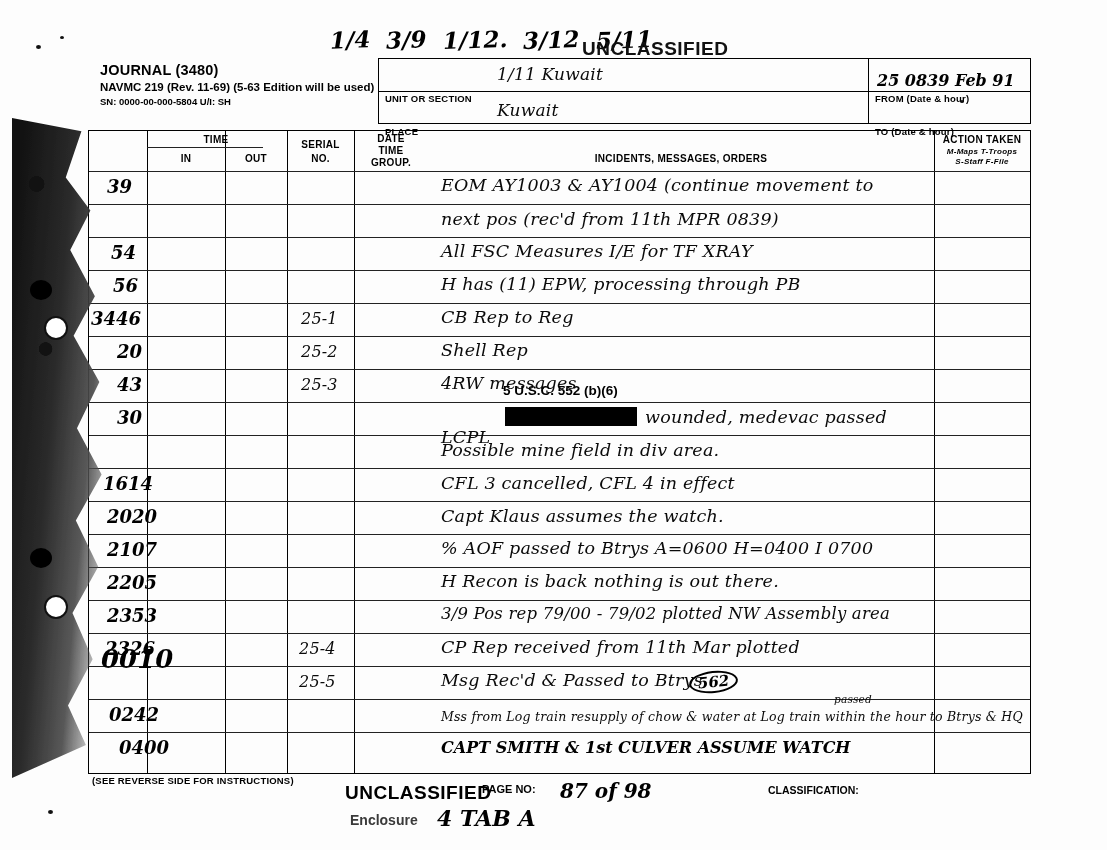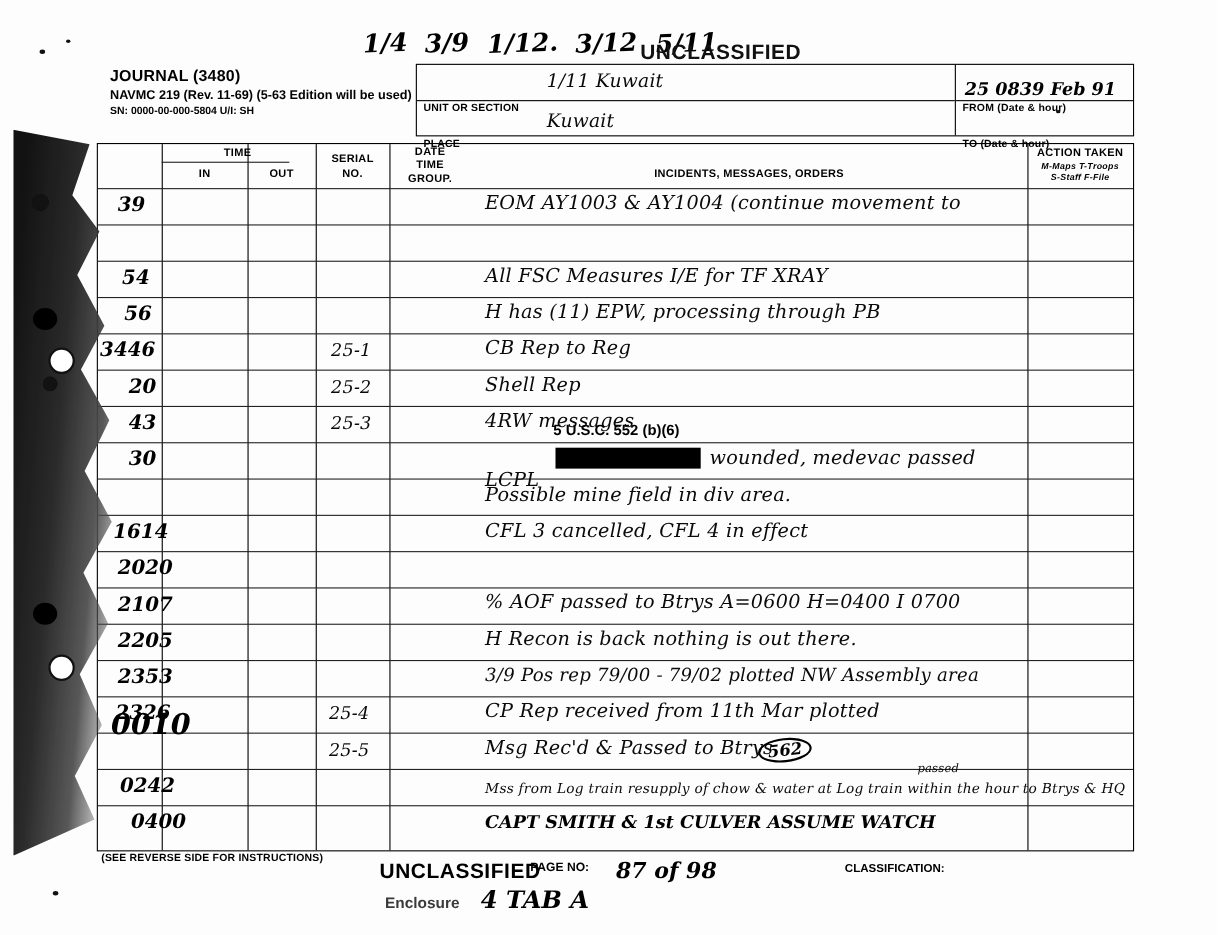--- a/index.html
+++ b/index.html
@@ -372,6 +372,7 @@
     <div class="timetext hw-b" style="left:18px;  top:45px;">39</div>
     <div class="rowtext hw" style="left:352px; top:44px;">EOM AY1003 &amp; AY1004 (continue movement to</div>
 
+    <div class="rowtext hw" style="left:352px; top:78px;">next pos  (rec'd from 11th MPR 0839)</div>
 
     <div class="timetext hw-b" style="left:22px;  top:111px;">54</div>
     <div class="rowtext hw" style="left:352px; top:110px;">All FSC Measures I/E for TF XRAY</div>

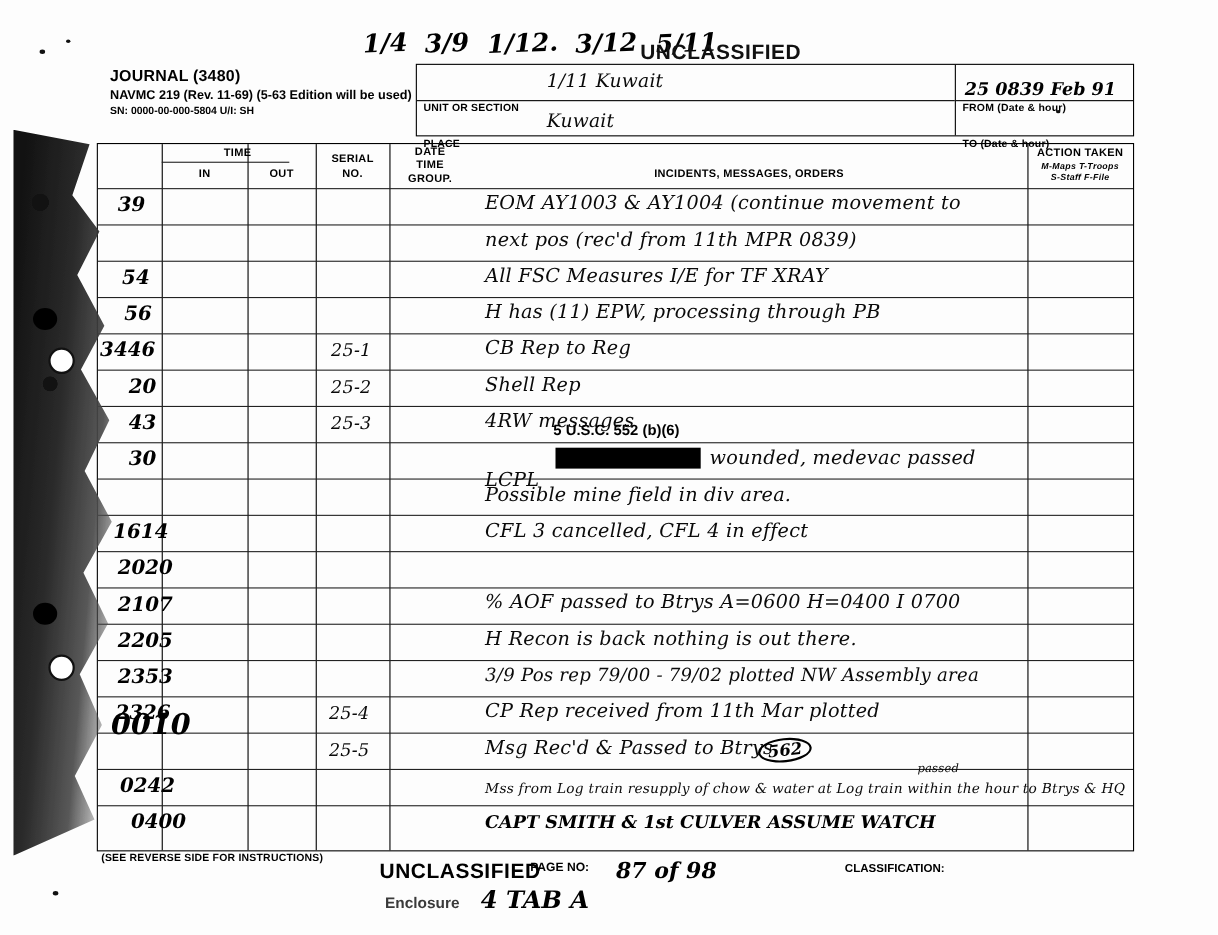--- a/index.html
+++ b/index.html
@@ -404,6 +404,7 @@
     <div class="rowtext hw" style="left:352px; top:342px;">CFL 3 cancelled, CFL 4 in effect</div>
 
     <div class="timetext hw-b" style="left:18px;  top:375px;">2020</div>
+    <div class="rowtext hw" style="left:352px; top:375px;">Capt Klaus assumes the watch.</div>
 
     <div class="timetext hw-b" style="left:18px;  top:408px;">2107</div>
     <div class="rowtext hw" style="left:352px; top:407px;">% AOF passed to Btrys  A=0600  H=0400   I 0700</div>

